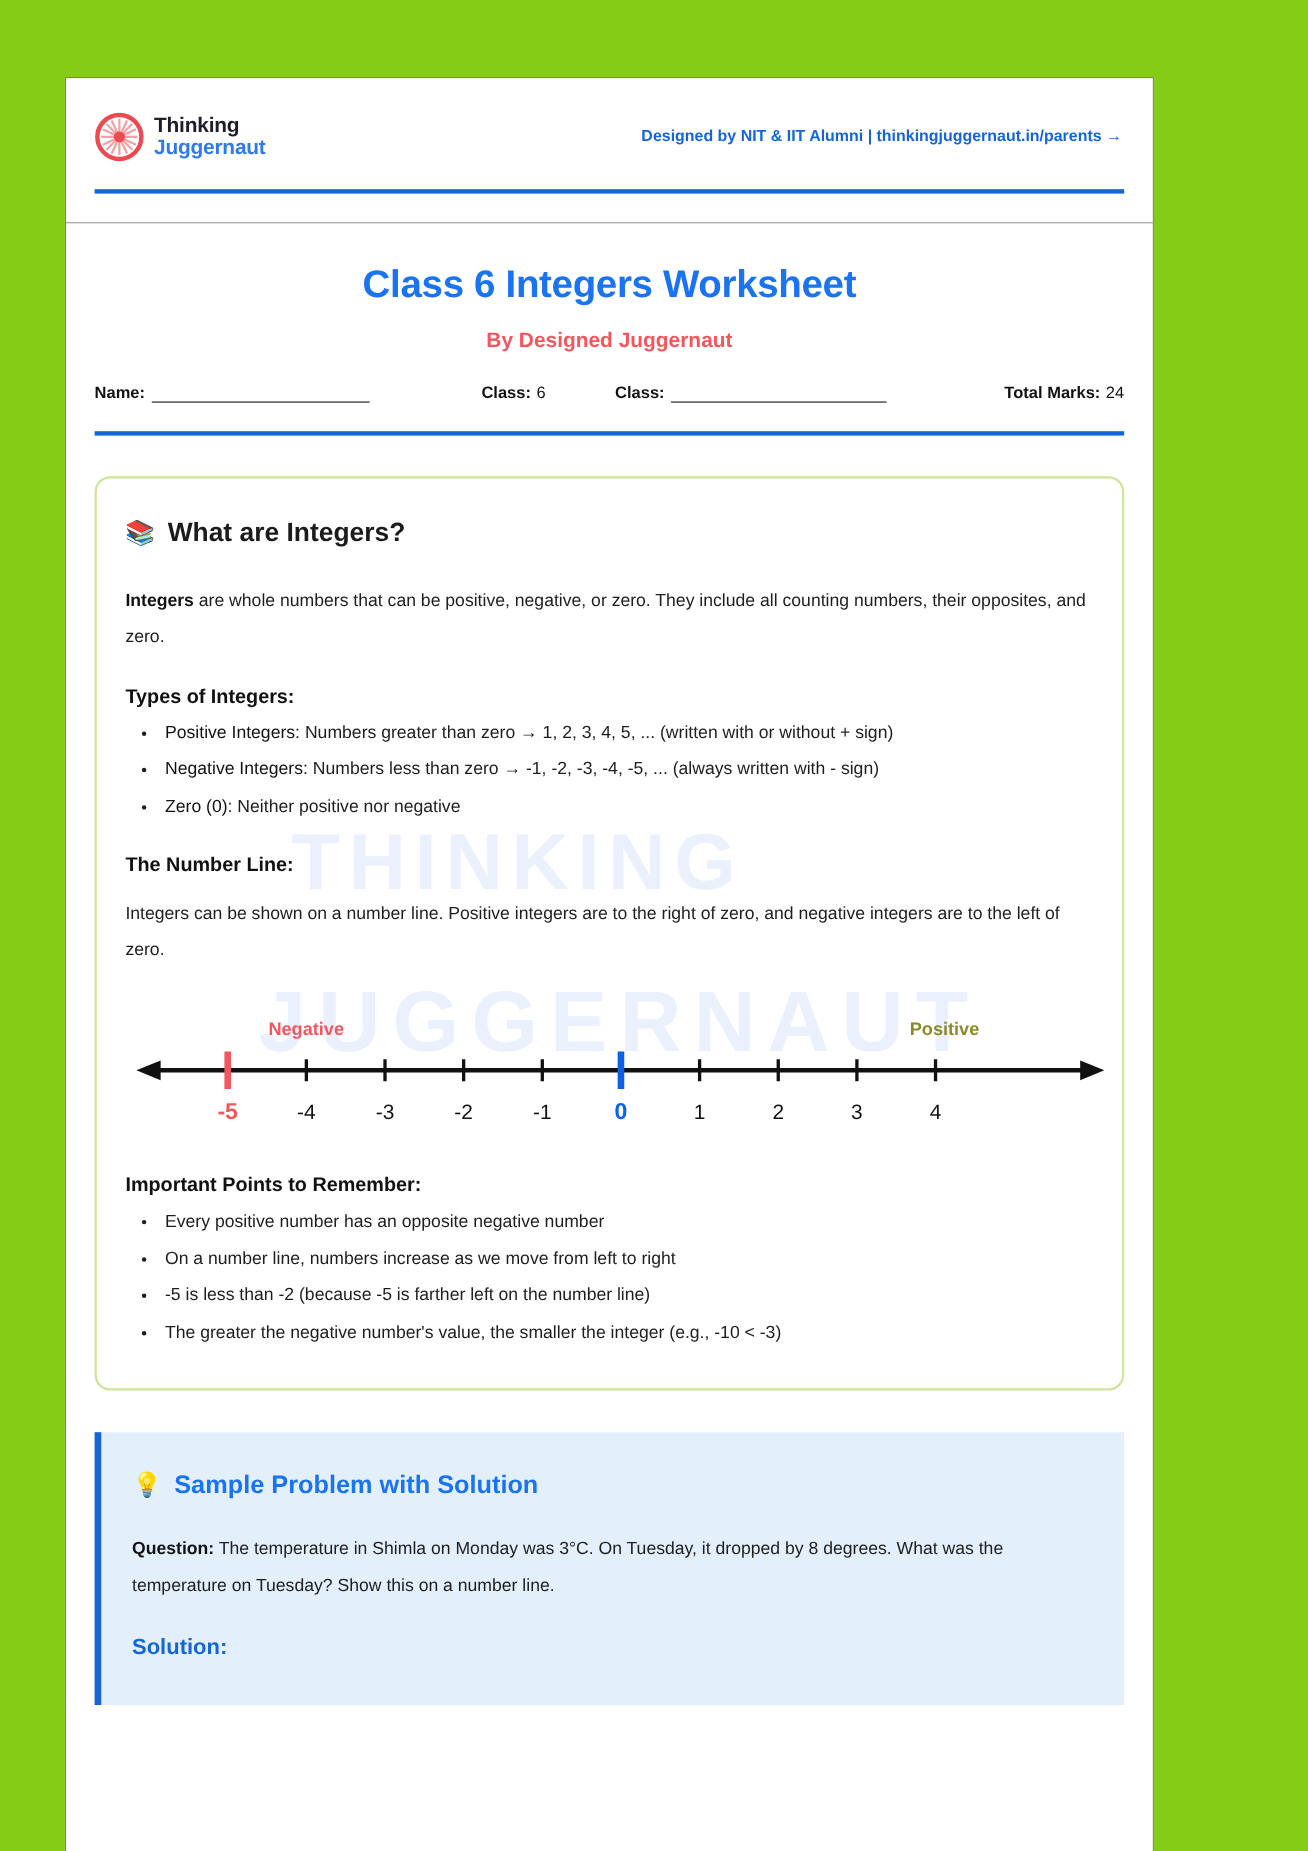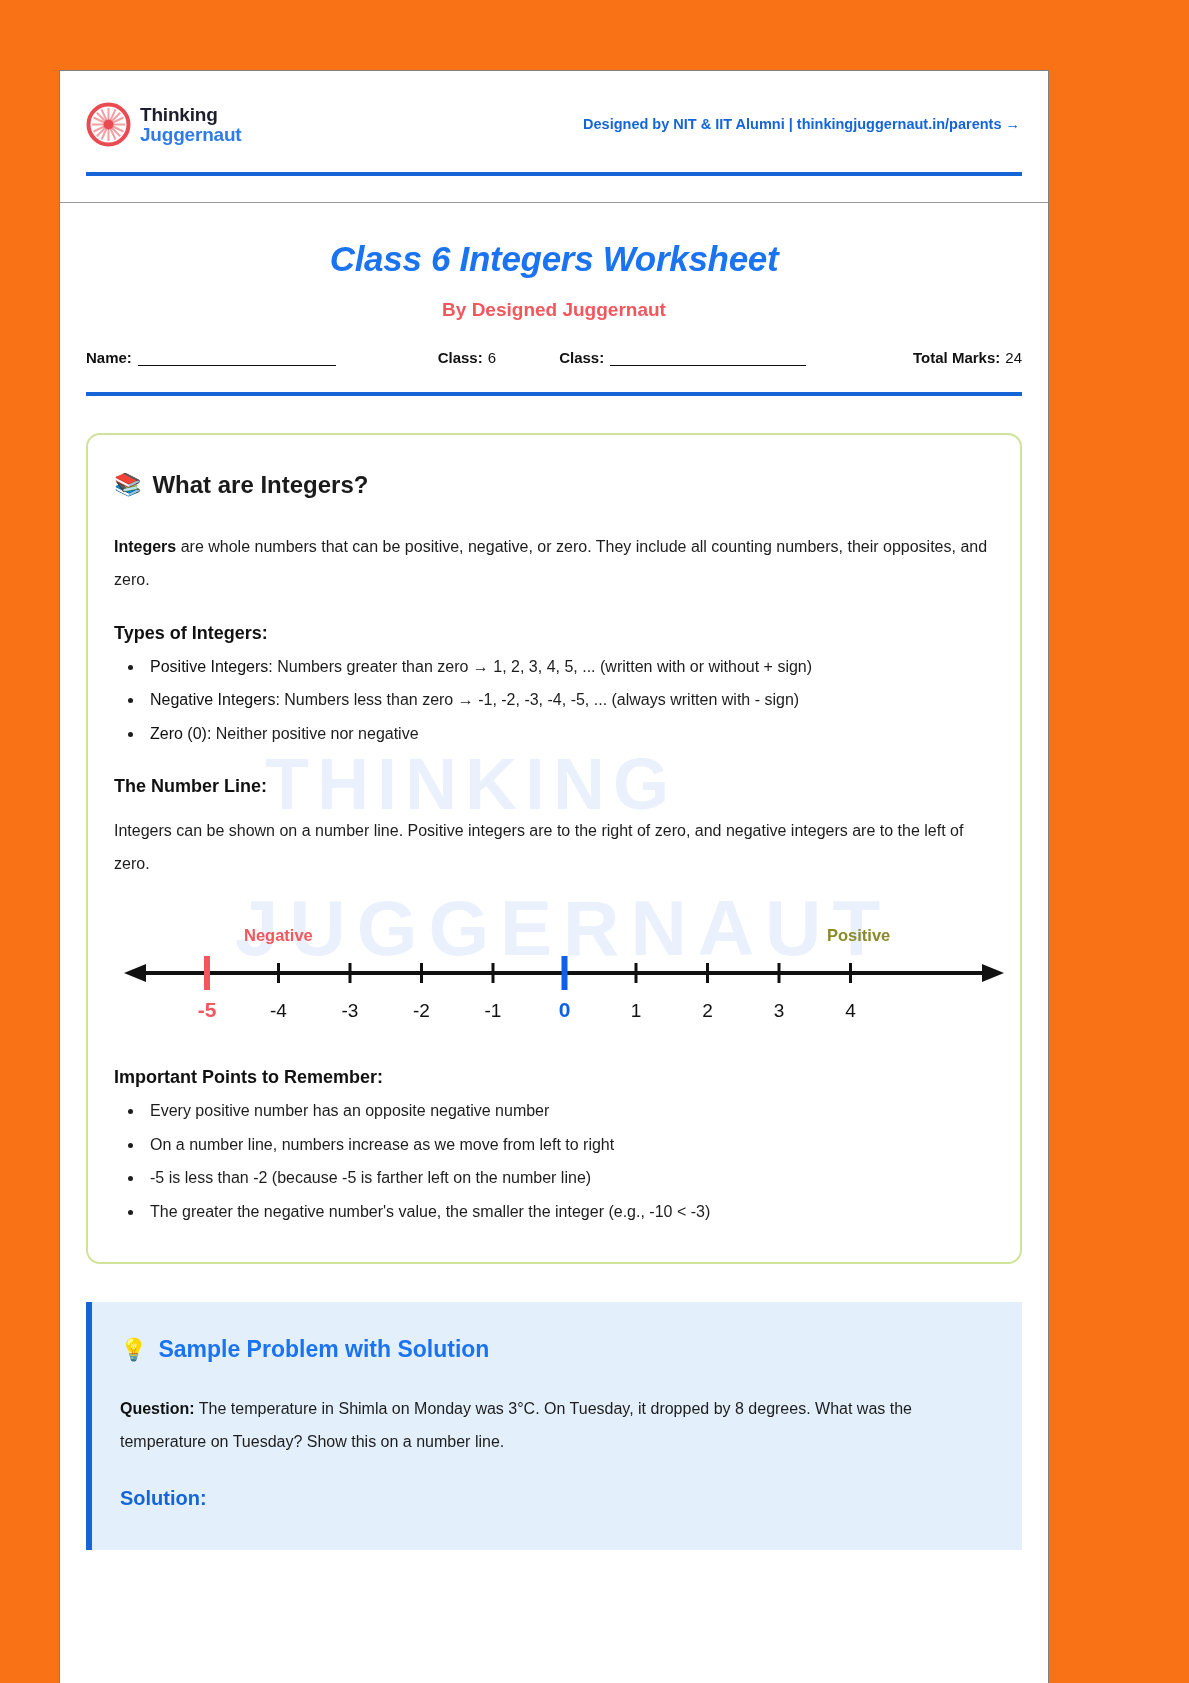--- a/index.html
+++ b/index.html
@@ -15,7 +15,7 @@
     position: relative;
     width: 1189px;
     height: 1683px;
-    background: #f97316;
+    background: #84cc16;
     overflow: hidden;
   }
 

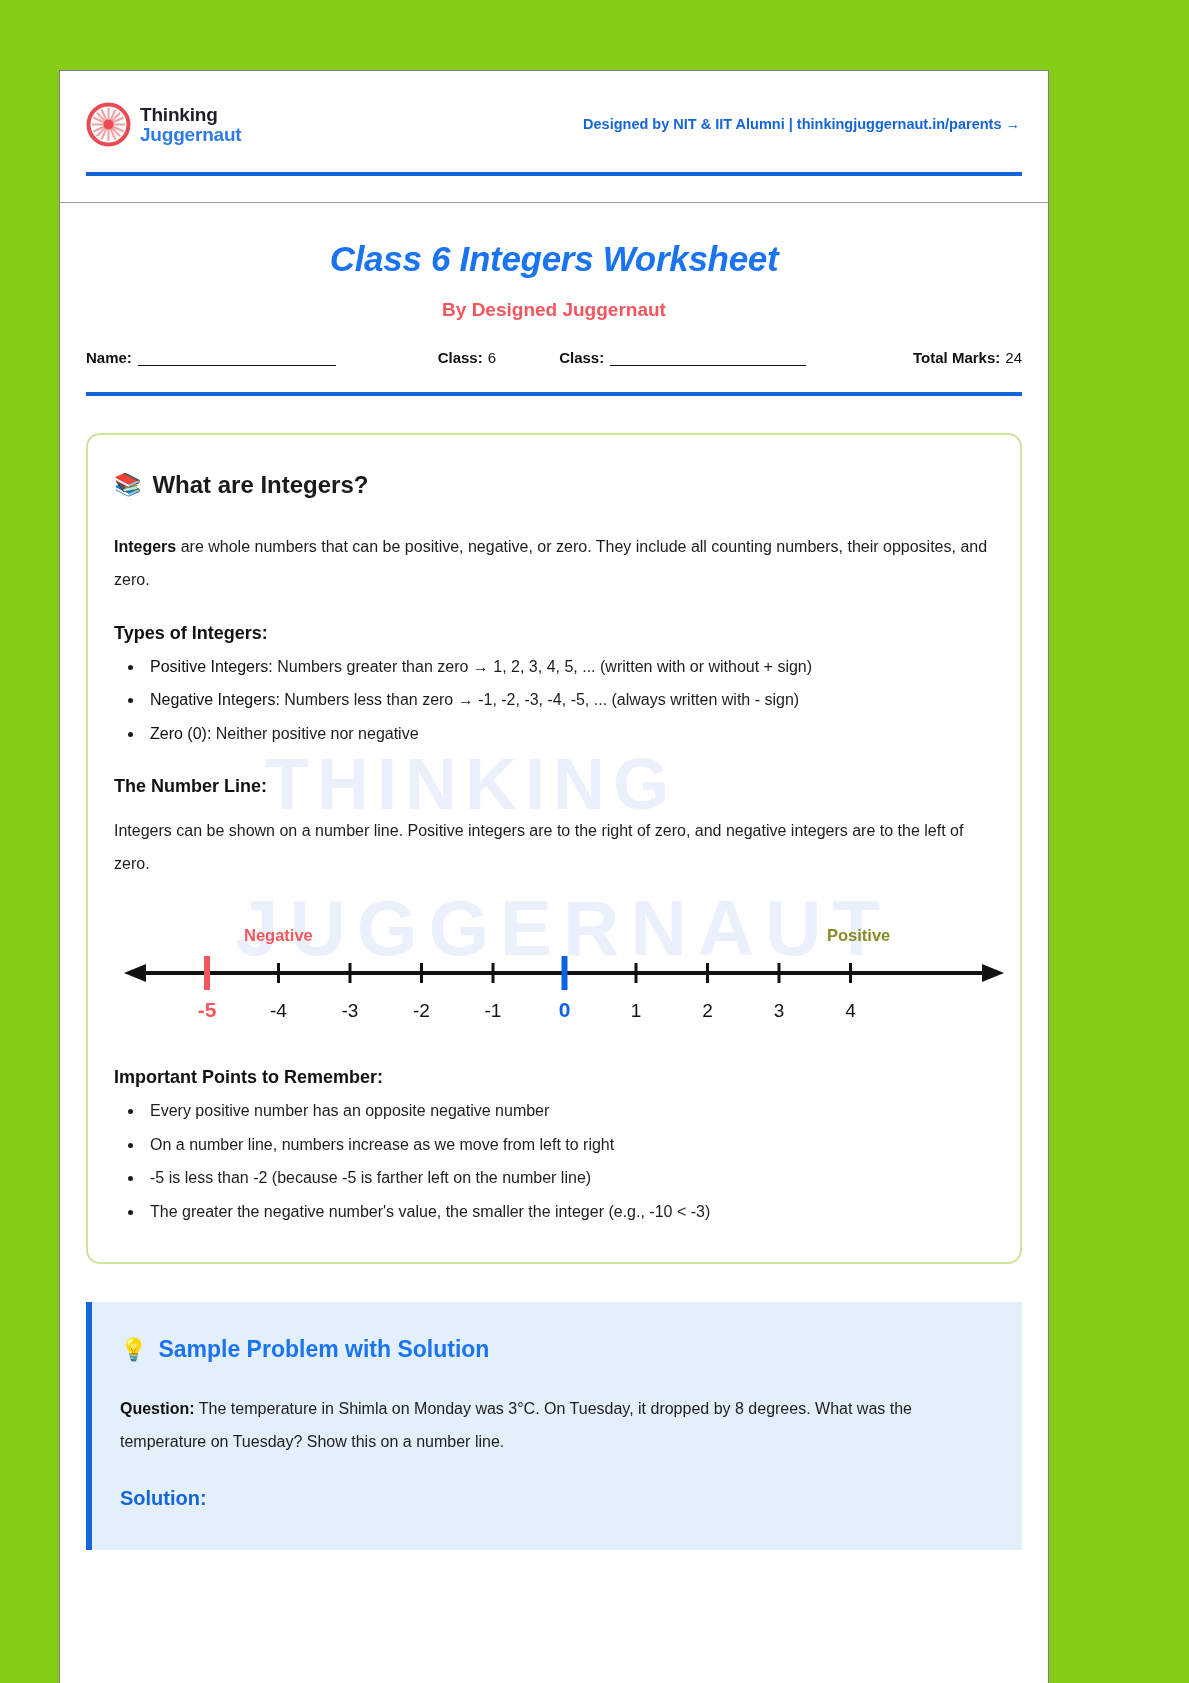--- a/index.html
+++ b/index.html
@@ -93,7 +93,6 @@
     font-weight: bold;
     color: #1a73f0;
     letter-spacing: -0.3px;
-    font-style: italic;
   }
   .worksheet-sub {
     text-align: center;

